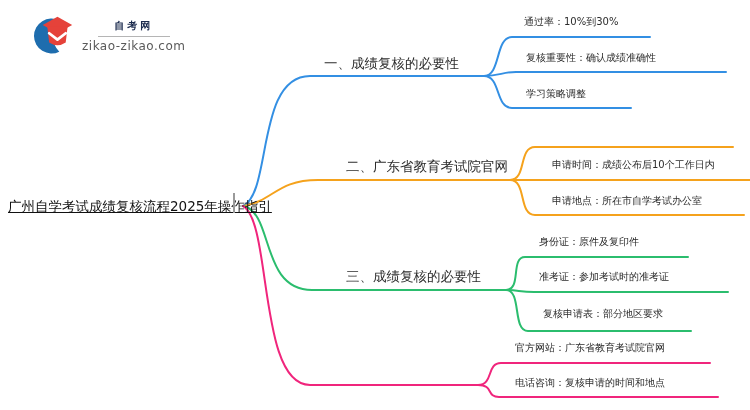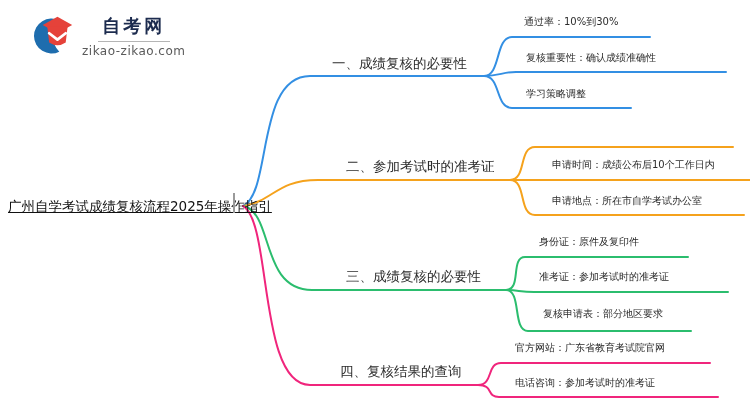--- a/index.html
+++ b/index.html
@@ -19,7 +19,7 @@
   .logo{position:absolute;left:28px;top:14px;display:flex;align-items:center;}
   .logo-icon{width:46px;height:44px;flex:0 0 auto;}
   .logo-text{margin-left:8px;display:flex;flex-direction:column;align-items:center;}
-  .logo-name{font-size:18px;font-weight:bold;color:#1c2b4e;letter-spacing:3px;}
+  .logo-name{font-size:10px;font-weight:bold;color:#1c2b4e;letter-spacing:3px;}
   .logo-divider{width:72px;height:1px;background:#b5b5b5;margin:3px 0 2px;}
   .logo-domain{font-size:12px;color:#5a5a5a;letter-spacing:0.5px;}
 </style>

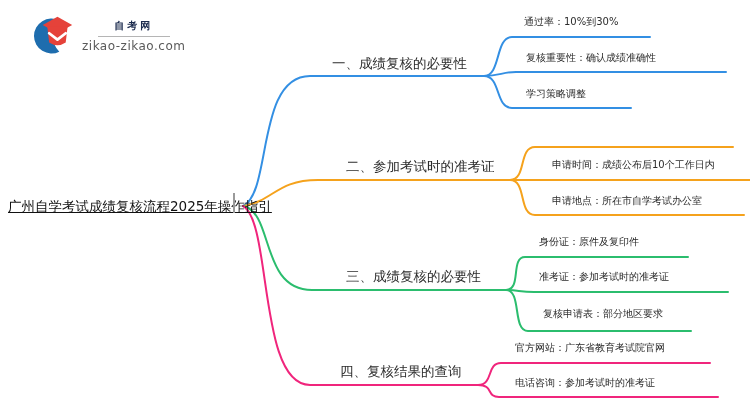--- a/index.html
+++ b/index.html
@@ -67,7 +67,7 @@
   <div class="node root-label" style="left:8px;top:198px;text-decoration:underline;">广州自学考试成绩复核流程2025年操作指引</div>
   <div class="caret" style="left:233px;top:193px;"></div>
 
-  <div class="node branch-label" style="left:332px;top:55px;">一、成绩复核的必要性</div>
+  <div class="node branch-label" style="left:324px;top:55px;">一、成绩复核的必要性</div>
   <div class="node branch-label" style="left:346px;top:158px;">二、参加考试时的准考证</div>
   <div class="node branch-label" style="left:346px;top:268px;">三、成绩复核的必要性</div>
   <div class="node branch-label" style="left:340px;top:363px;">四、复核结果的查询</div>

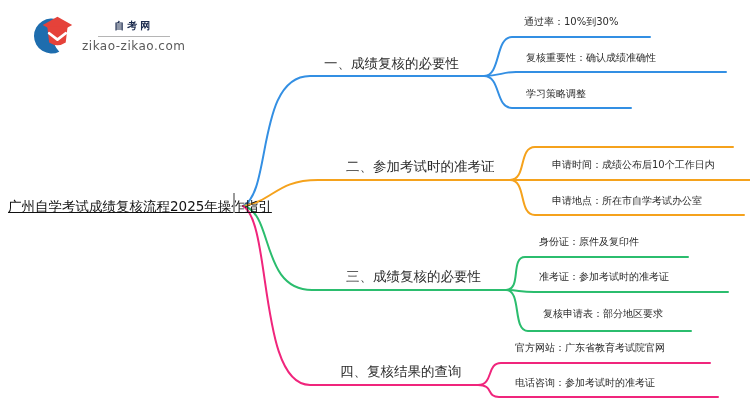--- a/index.html
+++ b/index.html
@@ -68,7 +68,7 @@
   <div class="caret" style="left:233px;top:193px;"></div>
 
   <div class="node branch-label" style="left:324px;top:55px;">一、成绩复核的必要性</div>
-  <div class="node branch-label" style="left:346px;top:158px;">二、参加考试时的准考证</div>
+  <div class="node branch-label" style="left:346px;top:158px;">二、广东省教育考试院官网</div>
   <div class="node branch-label" style="left:346px;top:268px;">三、成绩复核的必要性</div>
   <div class="node branch-label" style="left:340px;top:363px;">四、复核结果的查询</div>
 

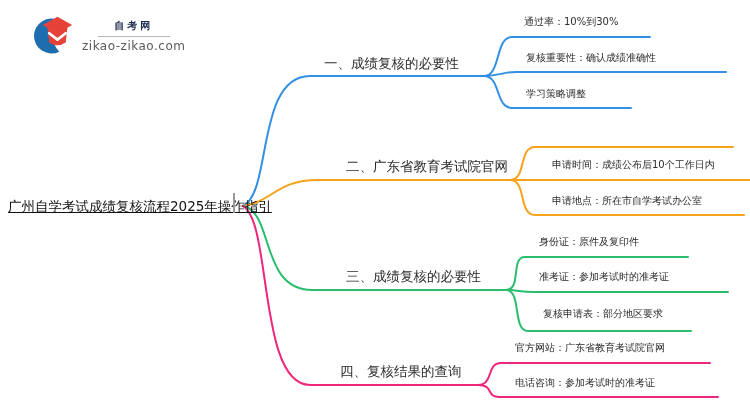--- a/index.html
+++ b/index.html
@@ -70,7 +70,6 @@
   <div class="node branch-label" style="left:324px;top:55px;">一、成绩复核的必要性</div>
   <div class="node branch-label" style="left:346px;top:158px;">二、广东省教育考试院官网</div>
   <div class="node branch-label" style="left:346px;top:268px;">三、成绩复核的必要性</div>
-  <div class="node branch-label" style="left:340px;top:363px;">四、复核结果的查询</div>
 
   <div class="node" style="left:524px;top:16px;">通过率：10%到30%</div>
   <div class="node" style="left:526px;top:52px;">复核重要性：确认成绩准确性</div>

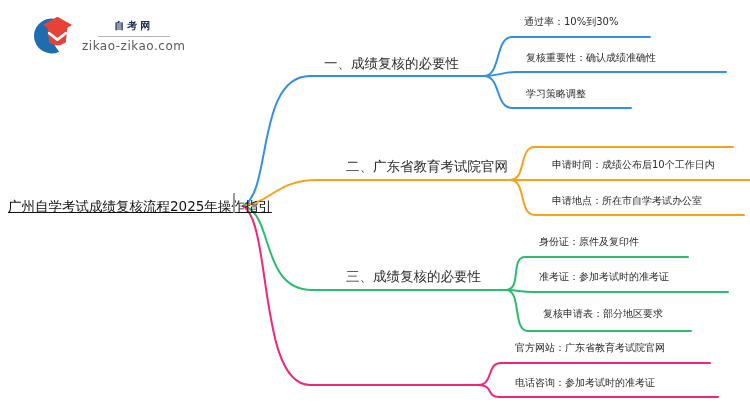--- a/index.html
+++ b/index.html
@@ -83,7 +83,7 @@
   <div class="node" style="left:543px;top:308px;">复核申请表：部分地区要求</div>
 
   <div class="node" style="left:515px;top:342px;">官方网站：广东省教育考试院官网</div>
-  <div class="node" style="left:515px;top:377px;">电话咨询：参加考试时的准考证</div>
+  <div class="node" style="left:515px;top:377px;">电话咨询：复核申请的时间和地点</div>
 
 </div>
 

